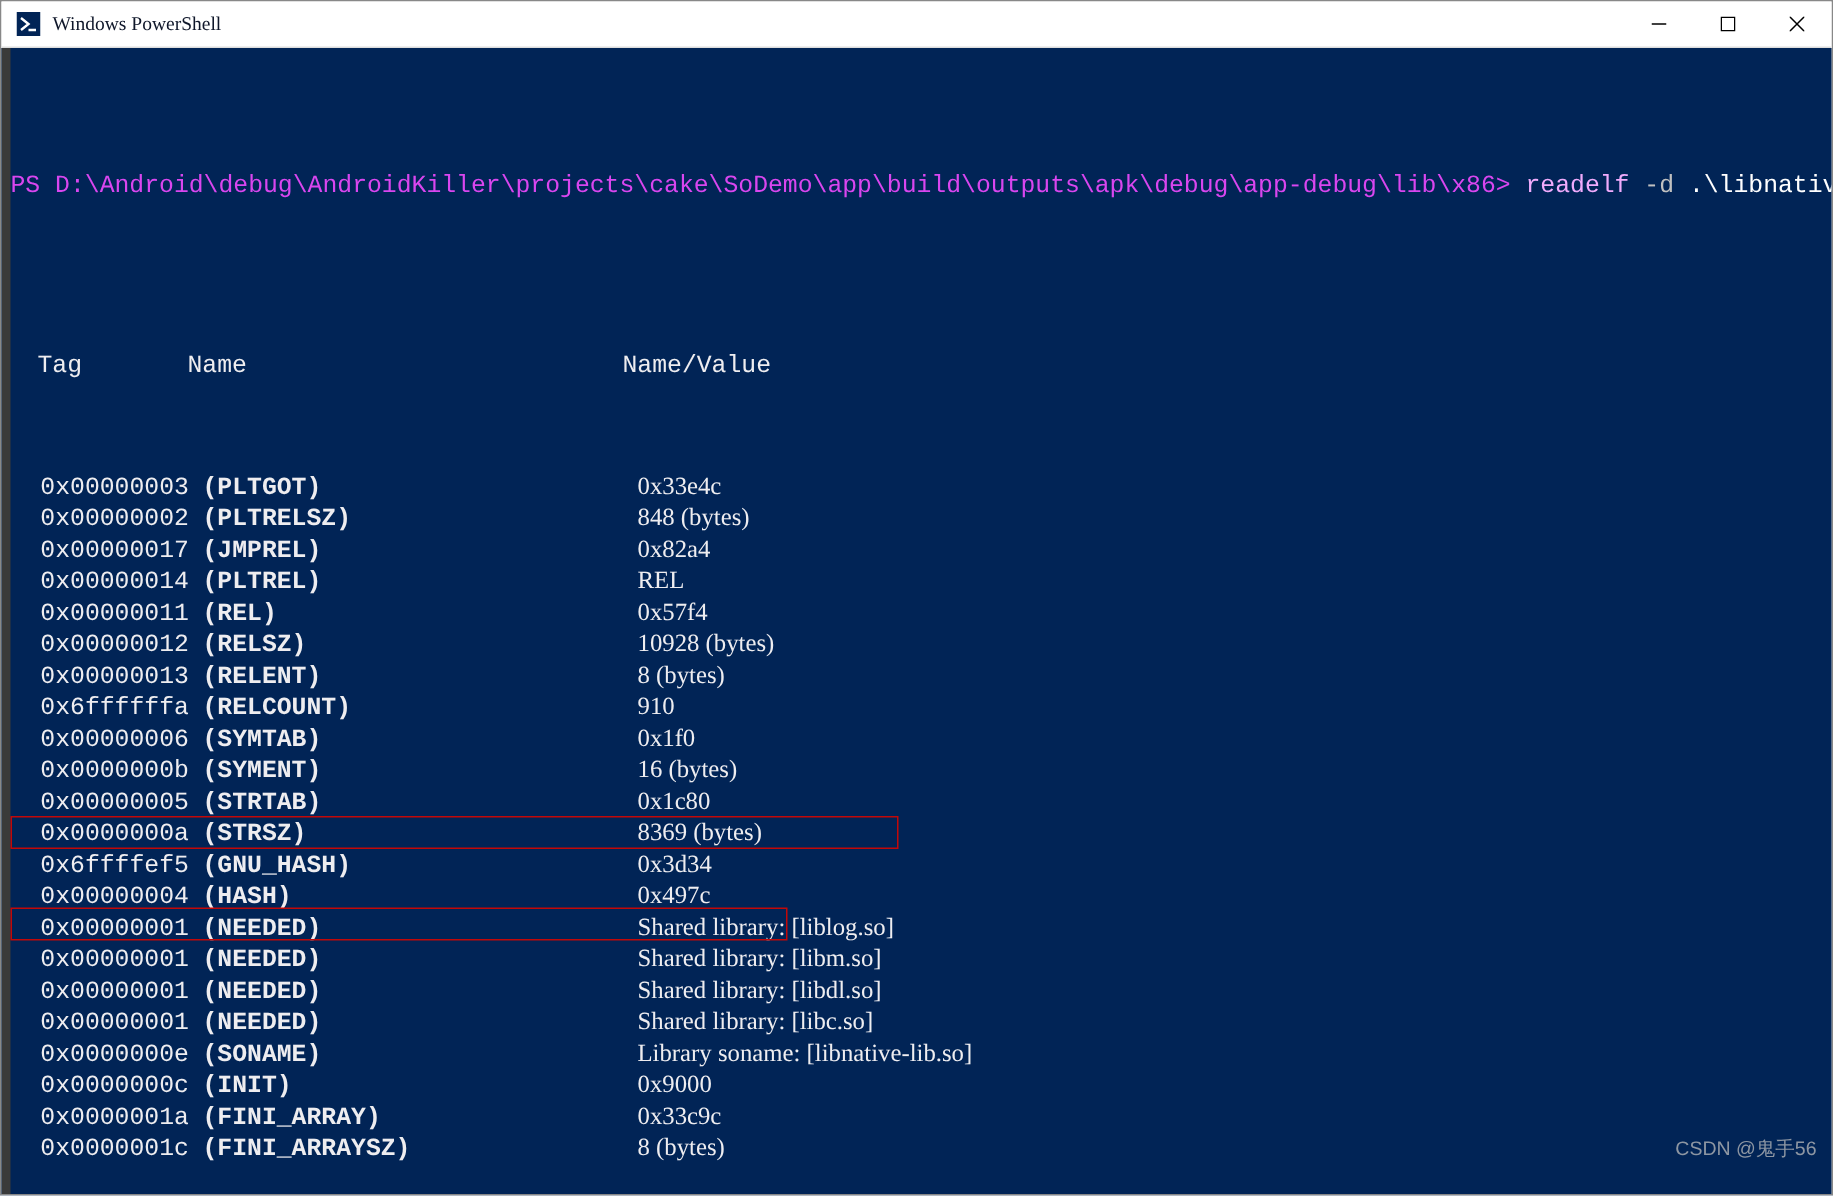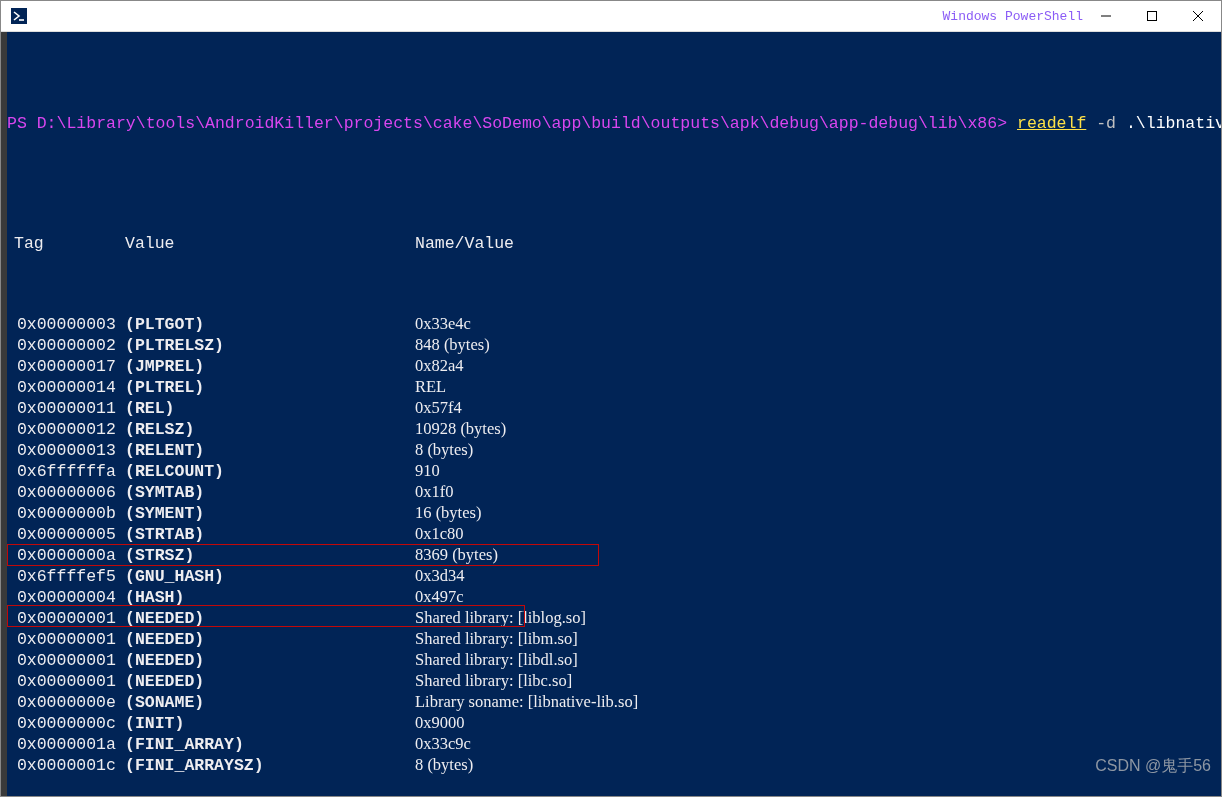--- a/index.html
+++ b/index.html
@@ -26,10 +26,9 @@
     display: flex;
     align-items: center;
     border-bottom: 1px solid #ddd;
-    font-family: Liberation Mono, monospace;
+    font-family: Liberation Serif, serif;
     font-size: 13px;
-    color: #8b5cf6;
-    text-align: right;
+    color: #0f172a;
   }
   .titlebar .icon {
     width: 16px;

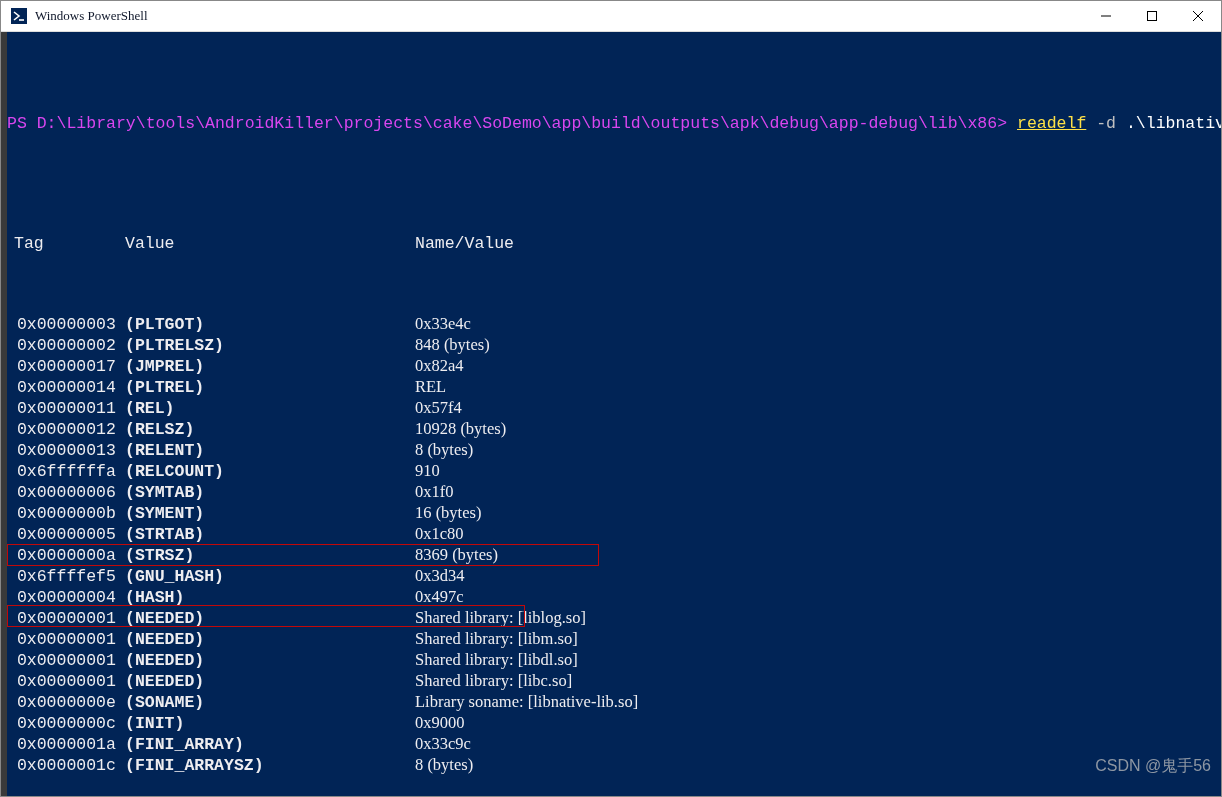--- a/index.html
+++ b/index.html
@@ -131,7 +131,7 @@
   <div class="terminal">
     <div class="left-strip"></div>
 
-    <span class="line"><span class="prompt-path">PS </span><span class="prompt-path">D:\Library\tools\AndroidKiller\projects\cake\SoDemo\app\build\outputs\apk\debug\app-debug\lib\x86</span><span class="prompt-path">&gt;</span> <span class="cmd-name">readelf</span> <span class="cmd-opt">-d</span> <span class="cmd-arg">.\libnative-lib.so</span></span>
+    <span class="line"><span class="prompt-path">PS </span><span class="prompt-path">D:\Android\debug\AndroidKiller\projects\cake\SoDemo\app\build\outputs\apk\debug\app-debug\lib\x86</span><span class="prompt-path">&gt;</span> <span class="cmd-name">readelf</span> <span class="cmd-opt">-d</span> <span class="cmd-arg">.\libnative-lib.so</span></span>
     <span class="line"> </span>
     <span class="line"><span class="hdr-tag">Tag</span><span class="hdr-type">Value</span><span class="hdr-val">Name/Value</span></span>
 

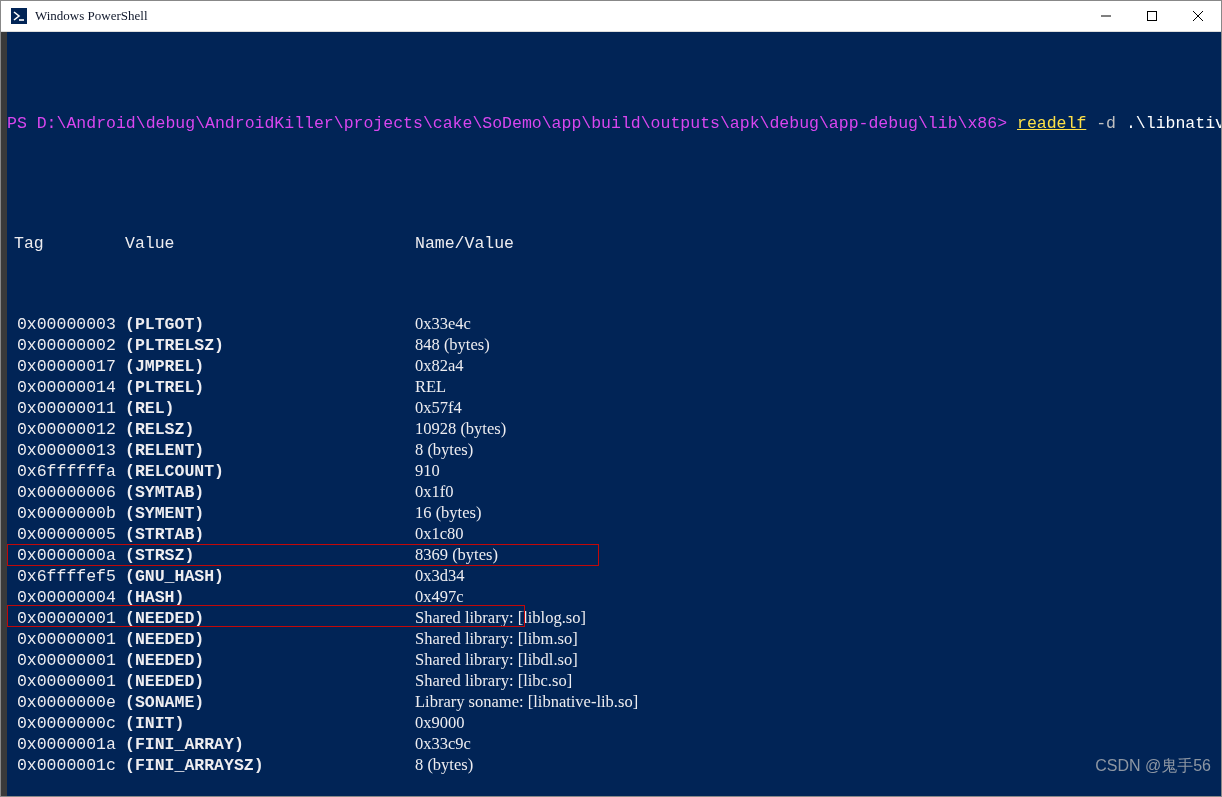--- a/index.html
+++ b/index.html
@@ -71,7 +71,7 @@
   }
   .line { display: block; }
   .prompt-path { color: #d946ef; }
-  .cmd-name    { color: #fde047; text-decoration: underline; }
+  .cmd-name    { color: #f0abfc; }
   .cmd-opt     { color: #c0c0c0; }
   .cmd-arg     { color: #ffffff; }
   .col-tag   { display: inline-block; width: 118px; }

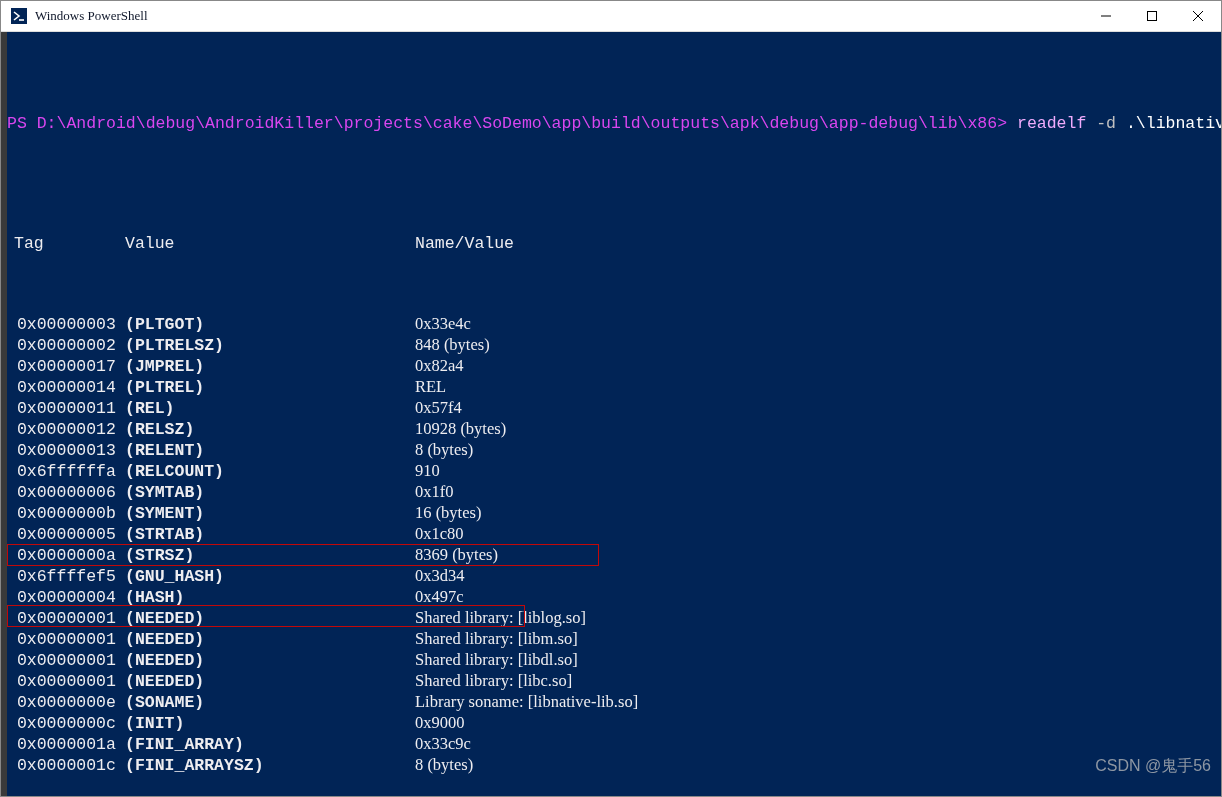--- a/index.html
+++ b/index.html
@@ -77,7 +77,7 @@
   .col-tag   { display: inline-block; width: 118px; }
   .col-type  { display: inline-block; width: 290px; font-weight: bold; }
   .col-val   { display: inline-block; font-family: Liberation Serif, serif; }
-  .hdr-tag   { display: inline-block; width: 118px; padding-left: 7px; box-sizing: border-box;}
+  .hdr-tag   { display: inline-block; width: 118px; padding-left: 18px; box-sizing: border-box;}
   .hdr-type  { display: inline-block; width: 290px; }
   .hdr-val   { display: inline-block; }
   .redbox {

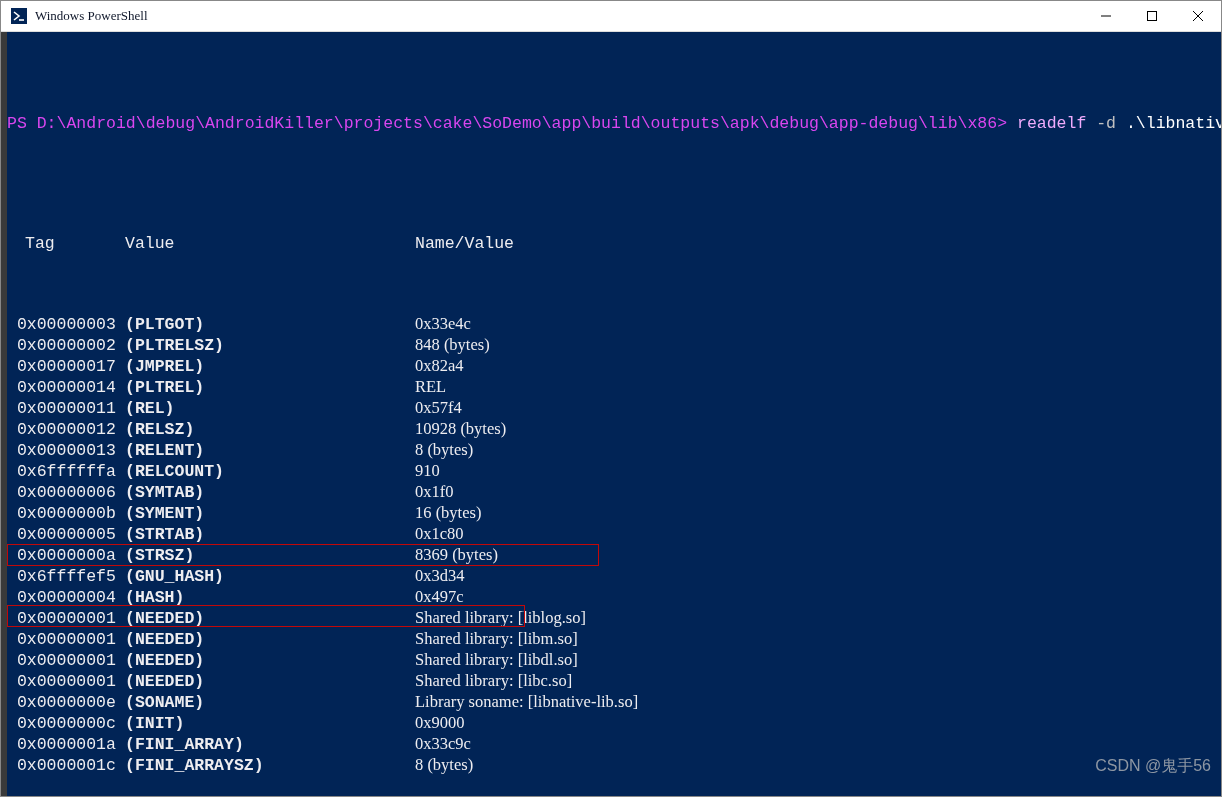--- a/index.html
+++ b/index.html
@@ -133,7 +133,7 @@
 
     <span class="line"><span class="prompt-path">PS </span><span class="prompt-path">D:\Android\debug\AndroidKiller\projects\cake\SoDemo\app\build\outputs\apk\debug\app-debug\lib\x86</span><span class="prompt-path">&gt;</span> <span class="cmd-name">readelf</span> <span class="cmd-opt">-d</span> <span class="cmd-arg">.\libnative-lib.so</span></span>
     <span class="line"> </span>
-    <span class="line"><span class="hdr-tag">Tag</span><span class="hdr-type">Value</span><span class="hdr-val">Name/Value</span></span>
+    <span class="line"><span class="hdr-tag">Tag</span><span class="hdr-type">Name</span><span class="hdr-val">Name/Value</span></span>
 
     <div id="rows"><span class="line"><span class="col-tag"> 0x00000003</span><span class="col-type">(PLTGOT)</span><span class="col-val">0x33e4c</span></span><span class="line"><span class="col-tag"> 0x00000002</span><span class="col-type">(PLTRELSZ)</span><span class="col-val">848 (bytes)</span></span><span class="line"><span class="col-tag"> 0x00000017</span><span class="col-type">(JMPREL)</span><span class="col-val">0x82a4</span></span><span class="line"><span class="col-tag"> 0x00000014</span><span class="col-type">(PLTREL)</span><span class="col-val">REL</span></span><span class="line"><span class="col-tag"> 0x00000011</span><span class="col-type">(REL)</span><span class="col-val">0x57f4</span></span><span class="line"><span class="col-tag"> 0x00000012</span><span class="col-type">(RELSZ)</span><span class="col-val">10928 (bytes)</span></span><span class="line"><span class="col-tag"> 0x00000013</span><span class="col-type">(RELENT)</span><span class="col-val">8 (bytes)</span></span><span class="line"><span class="col-tag"> 0x6ffffffa</span><span class="col-type">(RELCOUNT)</span><span class="col-val">910</span></span><span class="line"><span class="col-tag"> 0x00000006</span><span class="col-type">(SYMTAB)</span><span class="col-val">0x1f0</span></span><span class="line"><span class="col-tag"> 0x0000000b</span><span class="col-type">(SYMENT)</span><span class="col-val">16 (bytes)</span></span><span class="line"><span class="col-tag"> 0x00000005</span><span class="col-type">(STRTAB)</span><span class="col-val">0x1c80</span></span><span class="line"><span class="col-tag"> 0x0000000a</span><span class="col-type">(STRSZ)</span><span class="col-val">8369 (bytes)</span></span><span class="line"><span class="col-tag"> 0x6ffffef5</span><span class="col-type">(GNU_HASH)</span><span class="col-val">0x3d34</span></span><span class="line"><span class="col-tag"> 0x00000004</span><span class="col-type">(HASH)</span><span class="col-val">0x497c</span></span><span class="line"><span class="col-tag"> 0x00000001</span><span class="col-type">(NEEDED)</span><span class="col-val">Shared library: [liblog.so]</span></span><span class="line"><span class="col-tag"> 0x00000001</span><span class="col-type">(NEEDED)</span><span class="col-val">Shared library: [libm.so]</span></span><span class="line"><span class="col-tag"> 0x00000001</span><span class="col-type">(NEEDED)</span><span class="col-val">Shared library: [libdl.so]</span></span><span class="line"><span class="col-tag"> 0x00000001</span><span class="col-type">(NEEDED)</span><span class="col-val">Shared library: [libc.so]</span></span><span class="line"><span class="col-tag"> 0x0000000e</span><span class="col-type">(SONAME)</span><span class="col-val">Library soname: [libnative-lib.so]</span></span><span class="line"><span class="col-tag"> 0x0000000c</span><span class="col-type">(INIT)</span><span class="col-val">0x9000</span></span><span class="line"><span class="col-tag"> 0x0000001a</span><span class="col-type">(FINI_ARRAY)</span><span class="col-val">0x33c9c</span></span><span class="line"><span class="col-tag"> 0x0000001c</span><span class="col-type">(FINI_ARRAYSZ)</span><span class="col-val">8 (bytes)</span></span></div>
 

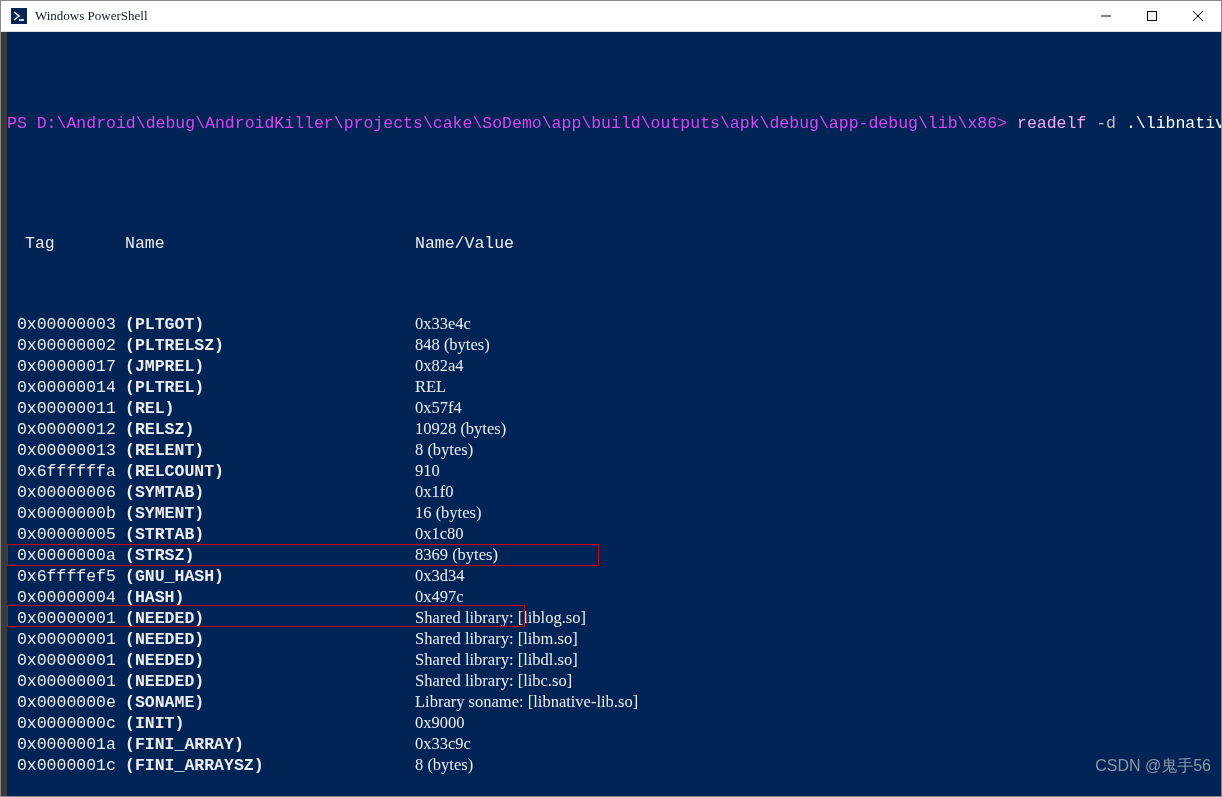--- a/index.html
+++ b/index.html
@@ -74,7 +74,7 @@
   .cmd-name    { color: #f0abfc; }
   .cmd-opt     { color: #c0c0c0; }
   .cmd-arg     { color: #ffffff; }
-  .col-tag   { display: inline-block; width: 118px; }
+  .col-tag   { display: inline-block; width: 118px; padding-left: 10px; }
   .col-type  { display: inline-block; width: 290px; font-weight: bold; }
   .col-val   { display: inline-block; font-family: Liberation Serif, serif; }
   .hdr-tag   { display: inline-block; width: 118px; padding-left: 18px; box-sizing: border-box;}

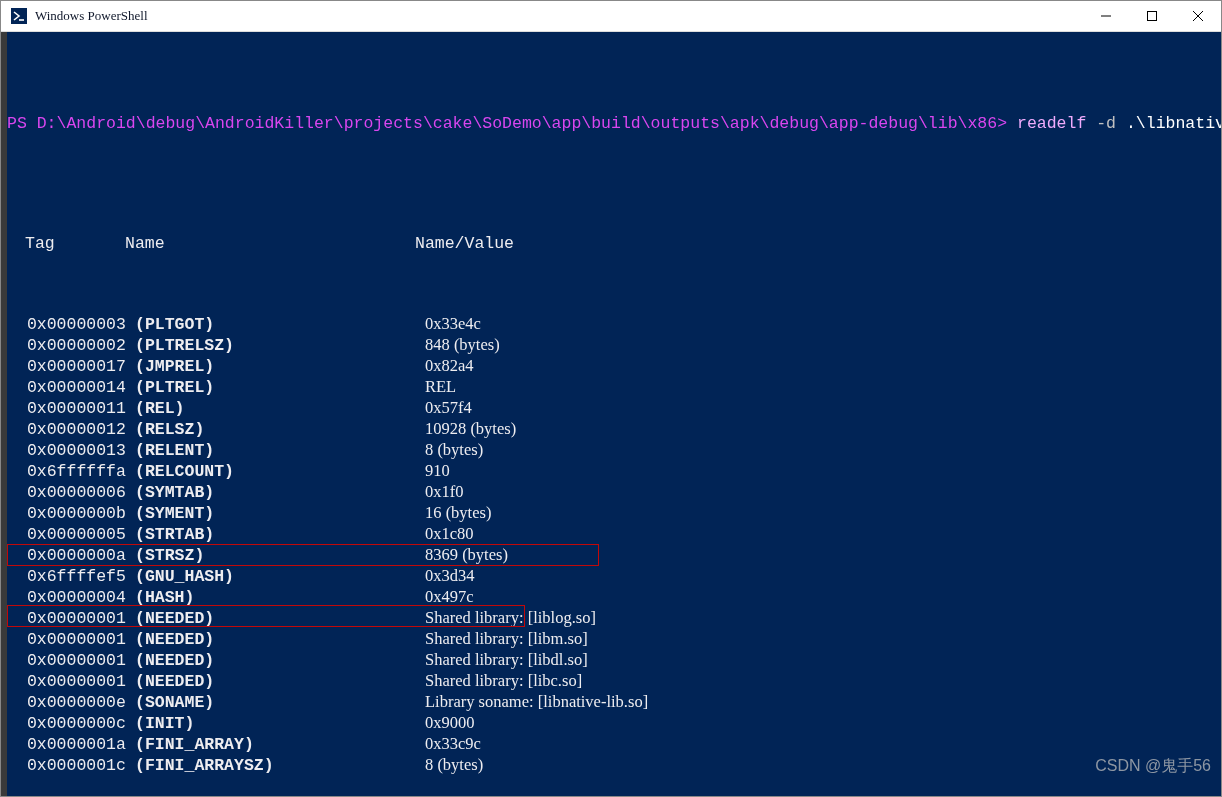--- a/index.html
+++ b/index.html
@@ -92,7 +92,7 @@
     right: 10px;
     bottom: 20px;
     font-family: "Microsoft YaHei", sans-serif;
-    font-size: 16px;
+    font-size: 13px;
     color: #bcbcbc;
     opacity: 0.75;
     pointer-events: none;

